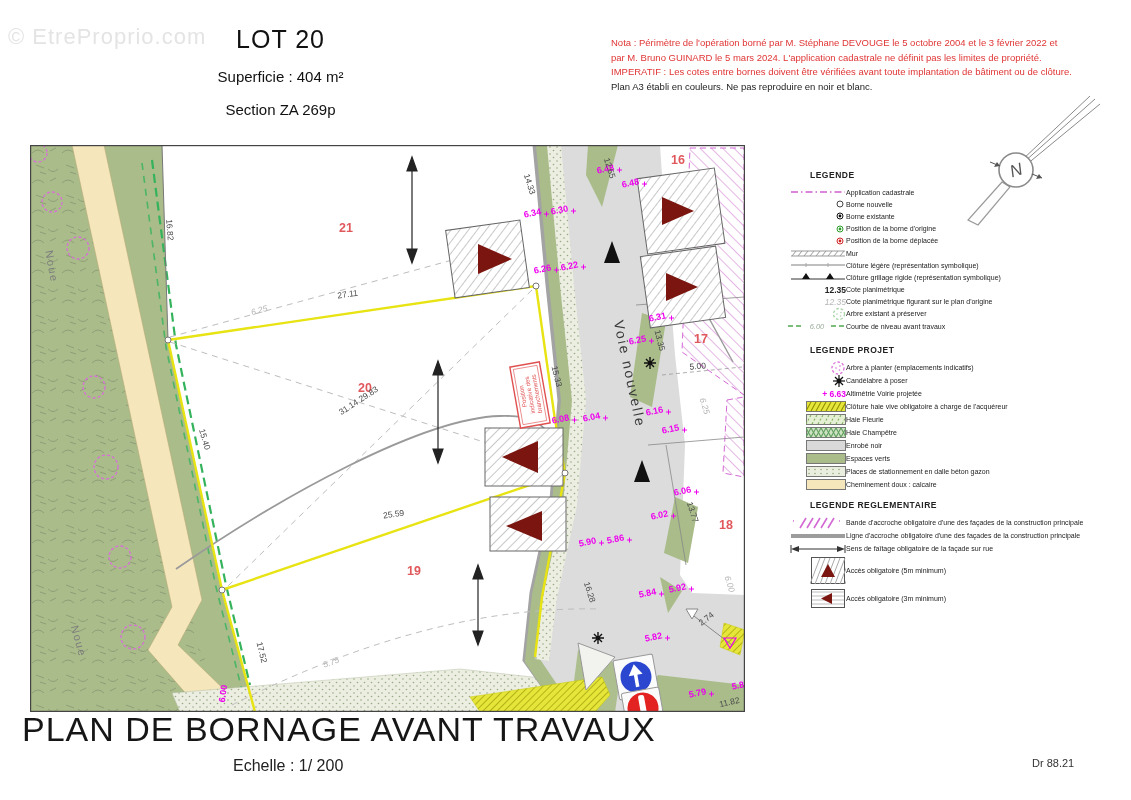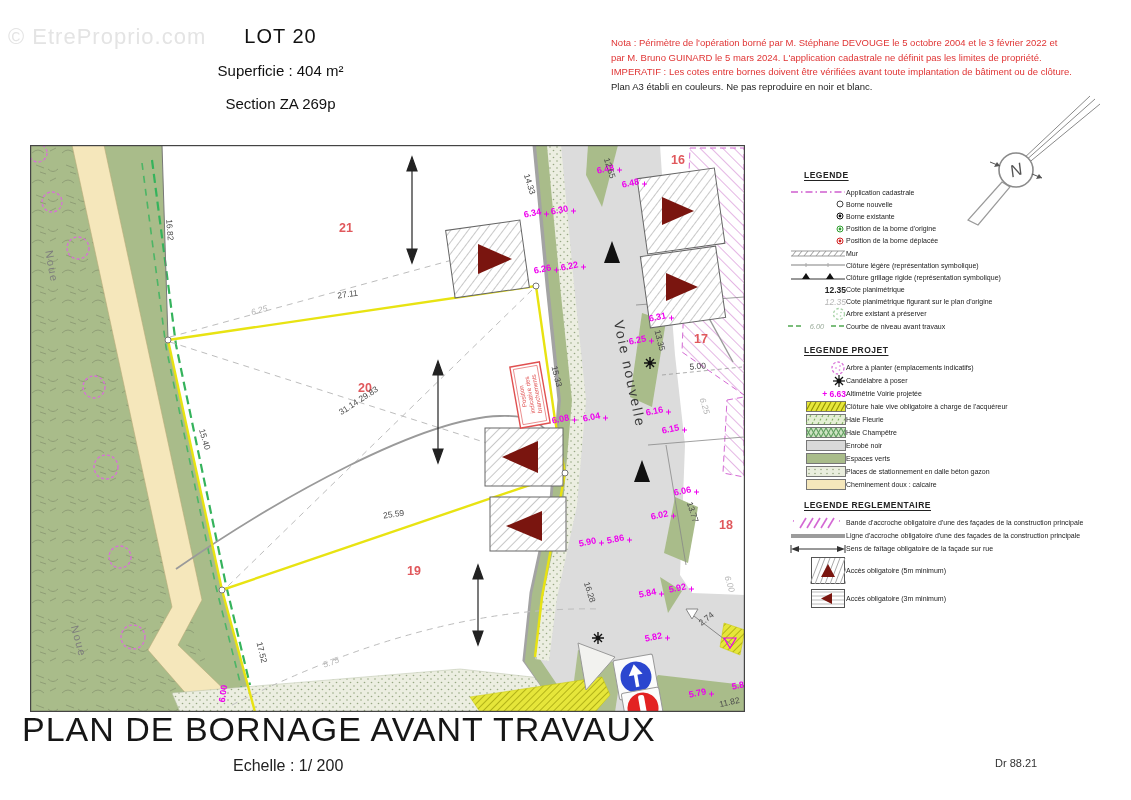--- a/index.html
+++ b/index.html
@@ -13,7 +13,7 @@
   .abs{position:absolute}
   .watermark{left:8px;top:24px;font-size:22px;letter-spacing:1px;color:#e4e4e4;font-weight:normal}
   .hdr{left:178px;top:25px;width:205px;text-align:center}
-  .hdr .lot{font-size:20px;letter-spacing:1px}
+  .hdr .lot{font-size:25px;letter-spacing:1px}
   .hdr .sup{font-size:15px;margin-top:14px}
   .hdr .sec{font-size:15px;margin-top:16px}
   .nota{left:611px;top:36px;width:468px;font-size:9.5px;line-height:14.5px}

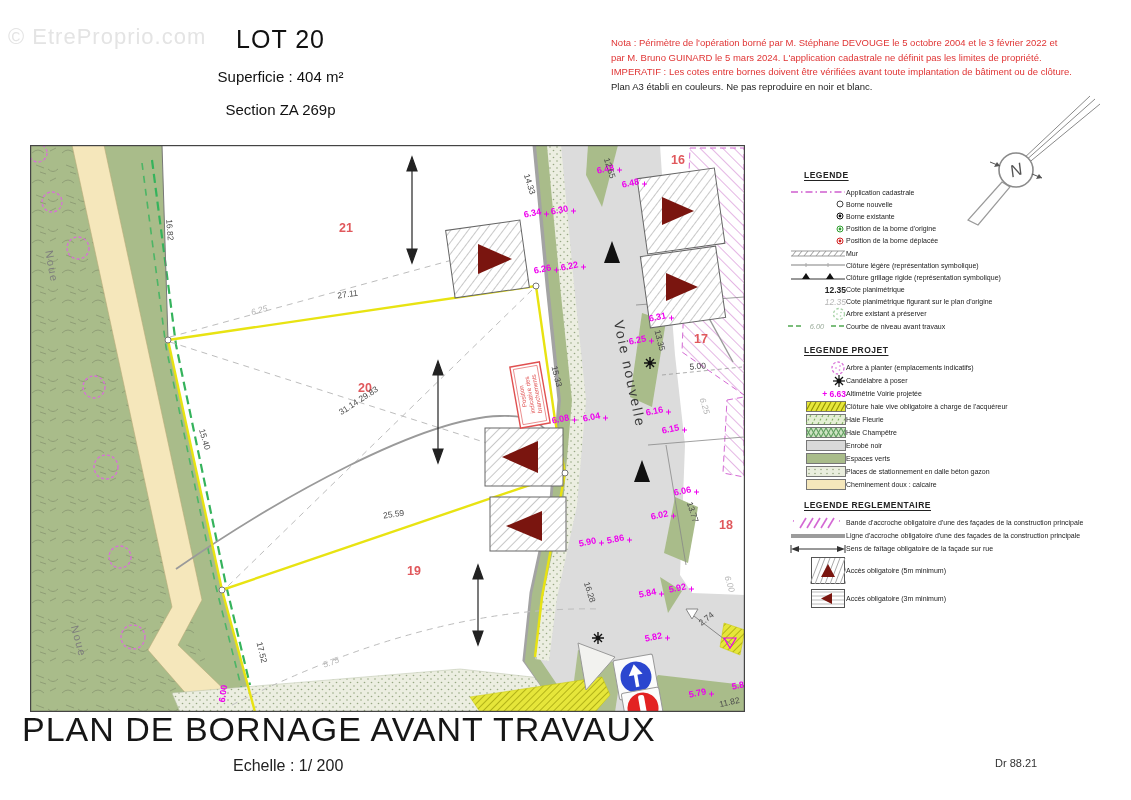--- a/index.html
+++ b/index.html
@@ -21,8 +21,8 @@
   .nota .blk{color:#222}
   .map-frame{left:30px;top:145px;width:715px;height:567px}
   .legend{left:786px;width:338px}
-  .lg-title{font-size:8.5px;font-weight:bold;letter-spacing:.5px;text-decoration:underline;
-            text-underline-offset:2px;margin:0 0 6px 18px;color:#222}
+  .lg-title{font-size:8.5px;font-weight:bold;letter-spacing:.5px;
+            text-underline-offset:2px;margin:0 0 6px 24px;color:#222}
   .lg-row{display:flex;align-items:center;height:12.2px}
   .lg-row.mid{height:13px}
   .lg-row.tall5{height:31px}

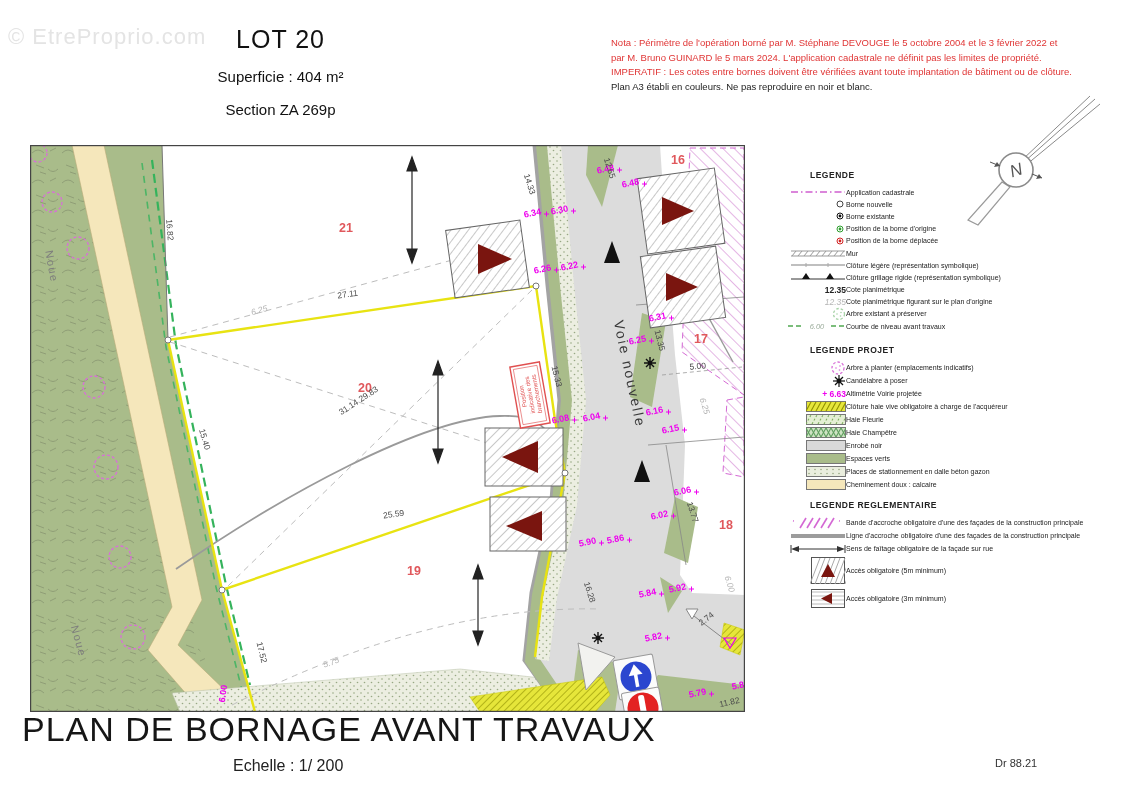--- a/index.html
+++ b/index.html
@@ -34,7 +34,7 @@
   .sym-alti{font-size:8.5px;color:var(--magenta)}
   .foot-title{left:22px;top:710px;font-size:34px;letter-spacing:1px;color:#161616}
   .foot-scale{left:233px;top:757px;font-size:16px;color:#222}
-  .foot-ref{left:995px;top:757px;font-size:11px;color:#333}
+  .foot-ref{left:1032px;top:757px;font-size:11px;color:#333}
   .compass{left:960px;top:92px}
   
   svg text{font-family:"Liberation Sans",sans-serif}

